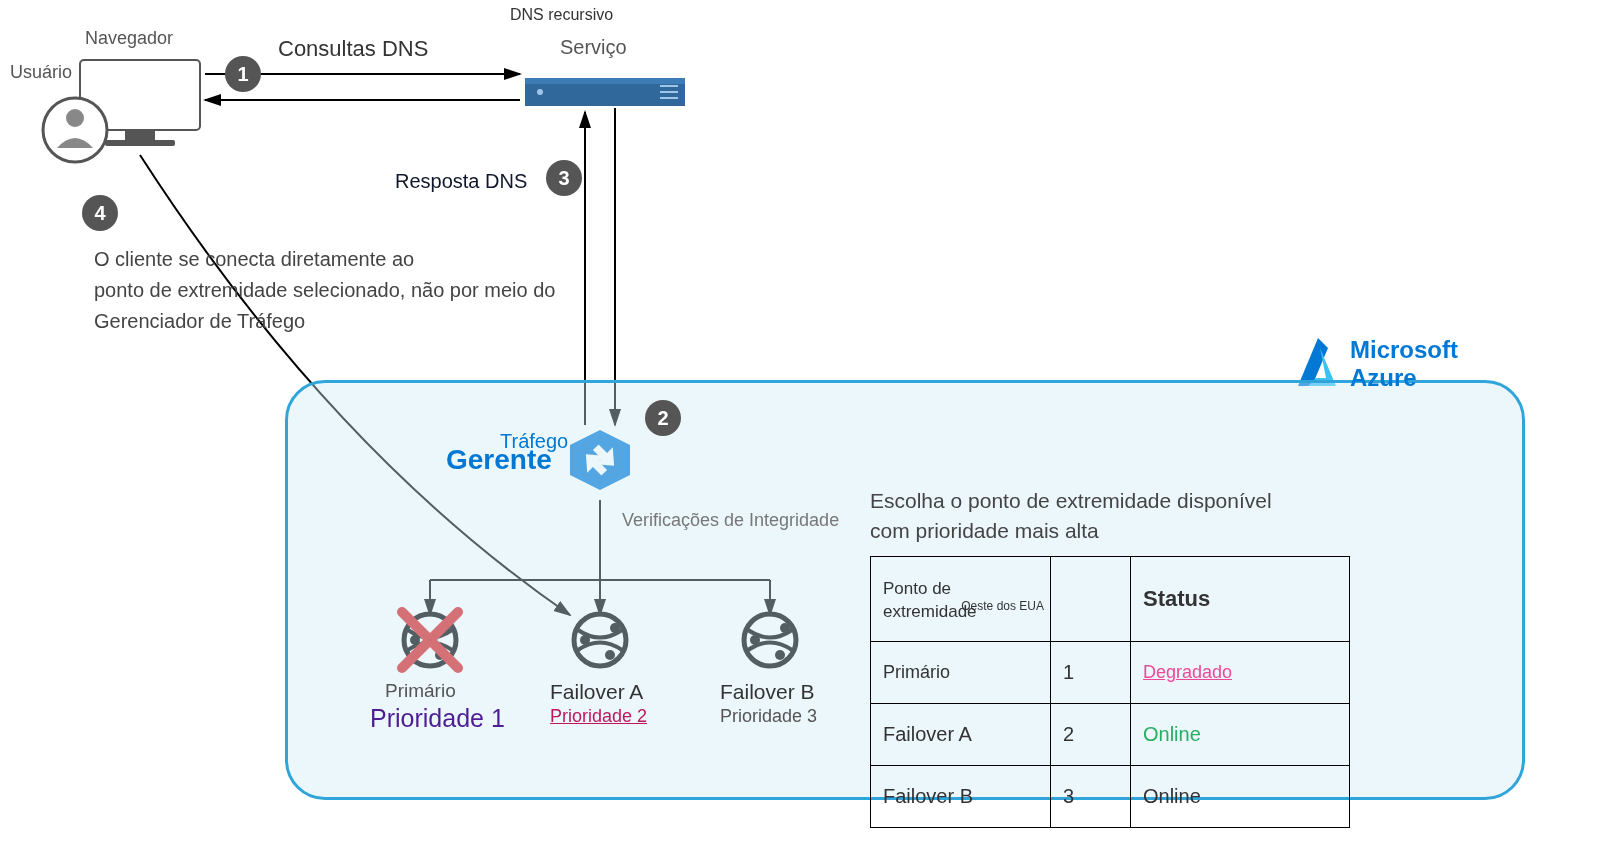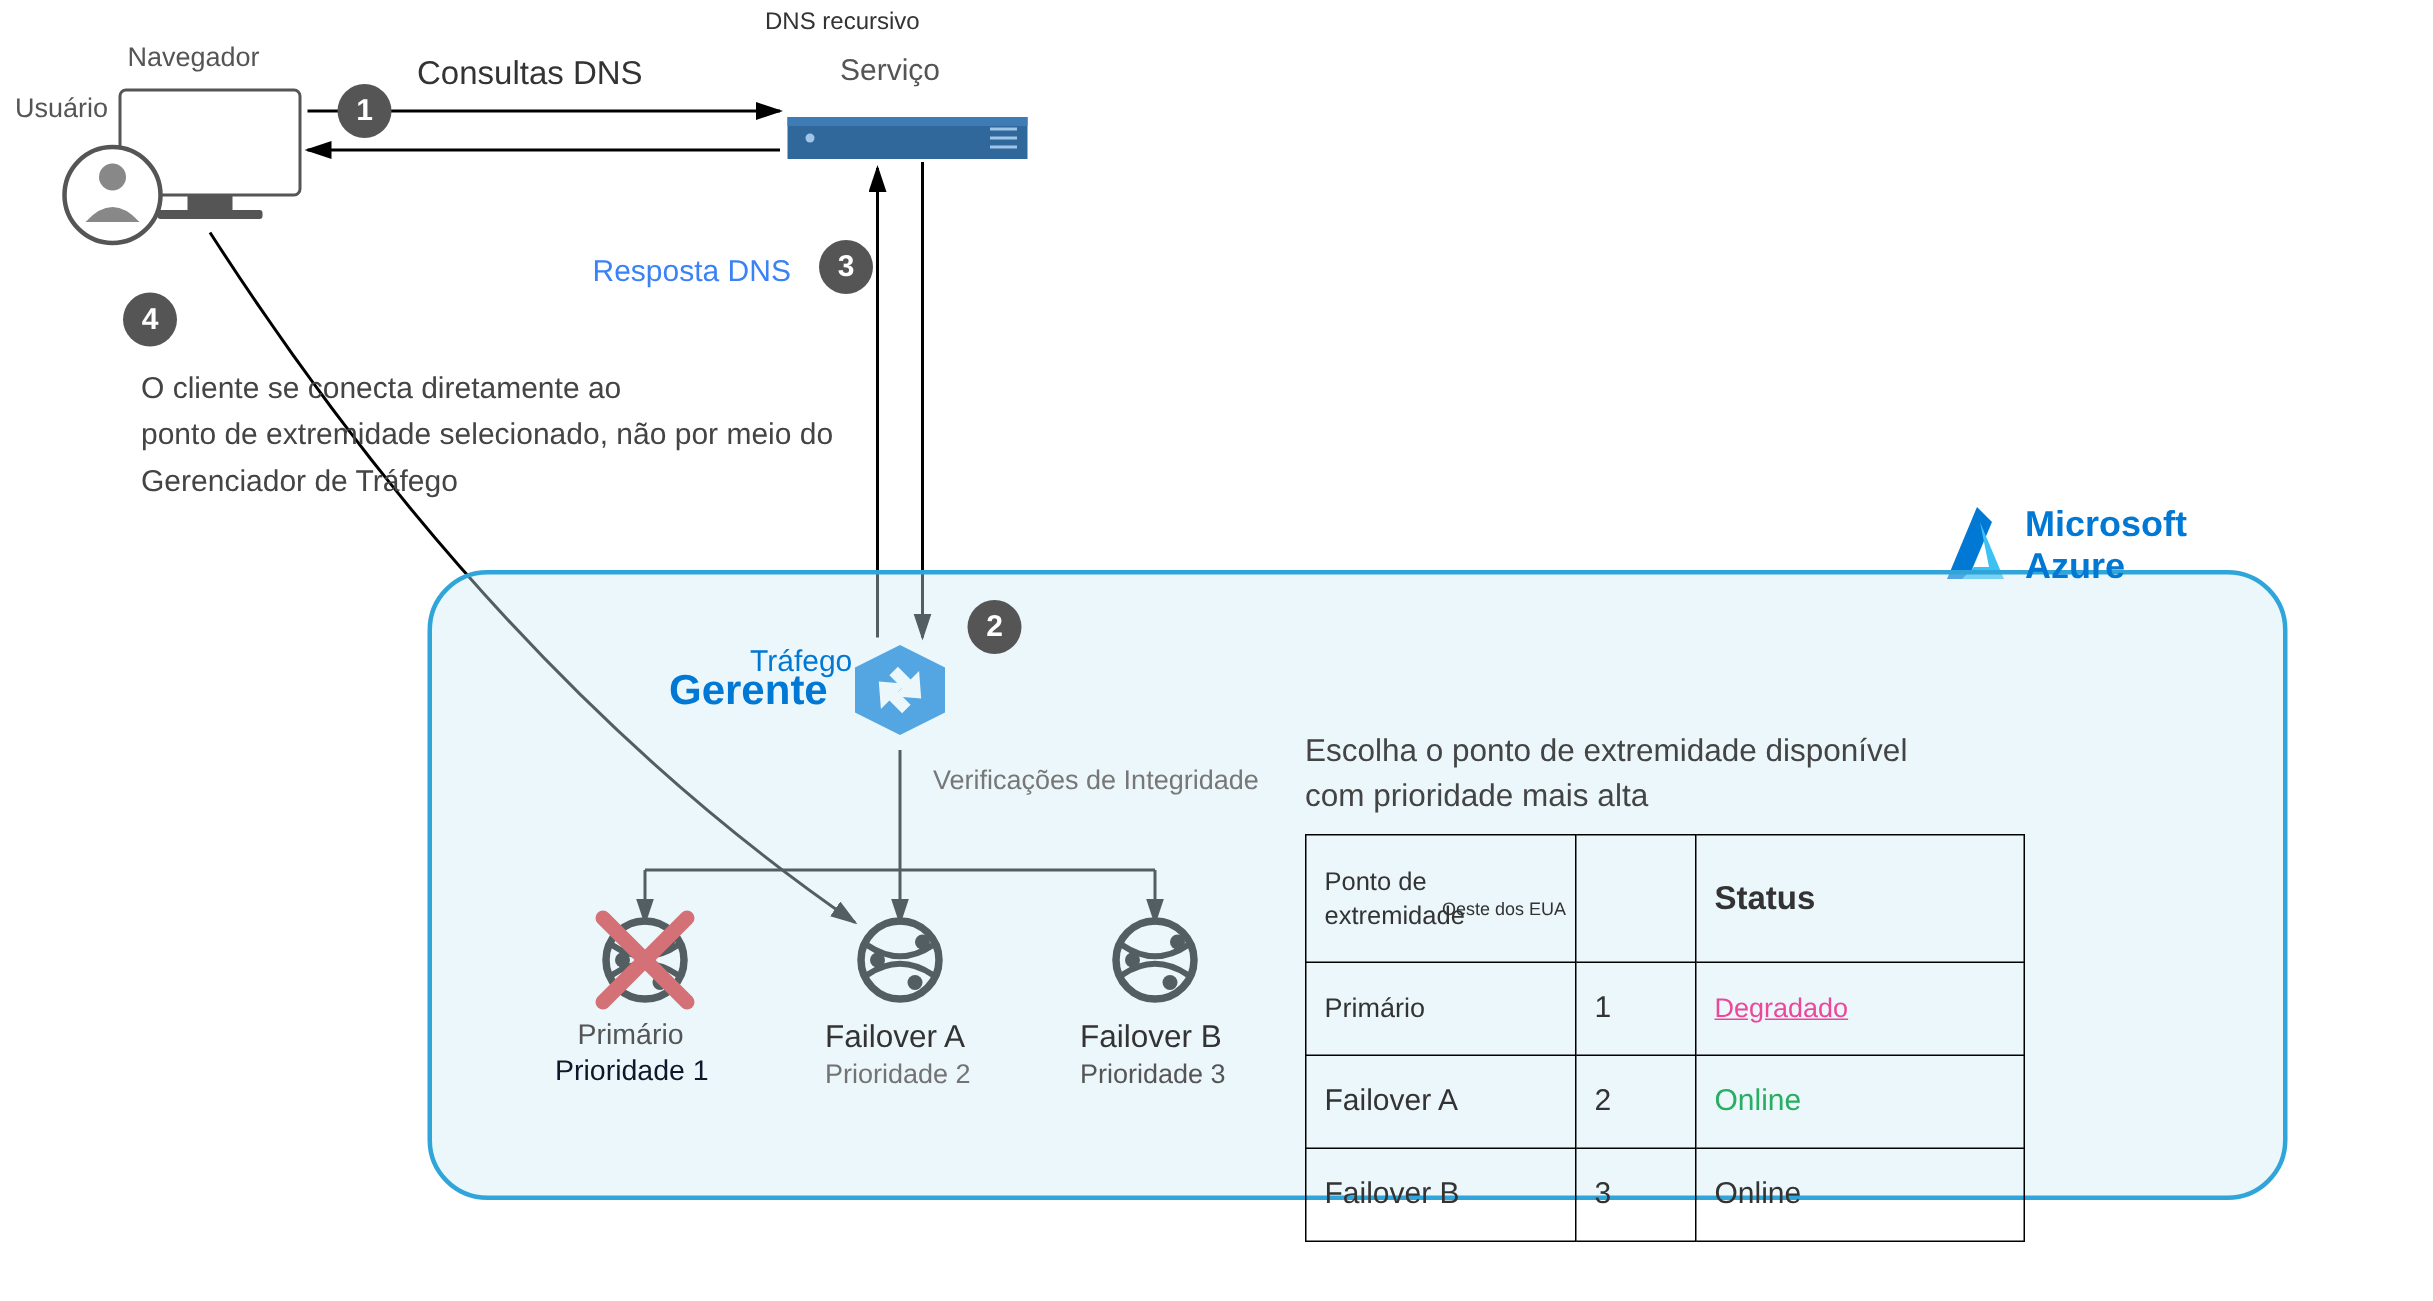--- a/index.html
+++ b/index.html
@@ -142,7 +142,7 @@
 <div class="text" style="left:278px; top:36px; font-size:22px;">Consultas DNS</div>
 <div class="text" style="left:510px; top:6px; font-size:16px;">DNS recursivo</div>
 <div class="text" style="left:560px; top:36px; font-size:20px; color:#555;">Serviço</div>
-<div class="text" style="left:395px; top:170px; font-size:20px; color:#3b82f6;">Resposta DNS</div>
+<div class="text" style="left:395px; top:170px; font-size:20px; color:#0f172a;">Resposta DNS</div>
 
 <div class="text" style="left:500px; top:418px; font-size:20px; color:#0078d4;margin-top:12px;">Tráfego</div>
 <div class="text" style="left:446px; top:444px; font-size:28px; color:#0078d4; font-weight:600;">Gerente</div>

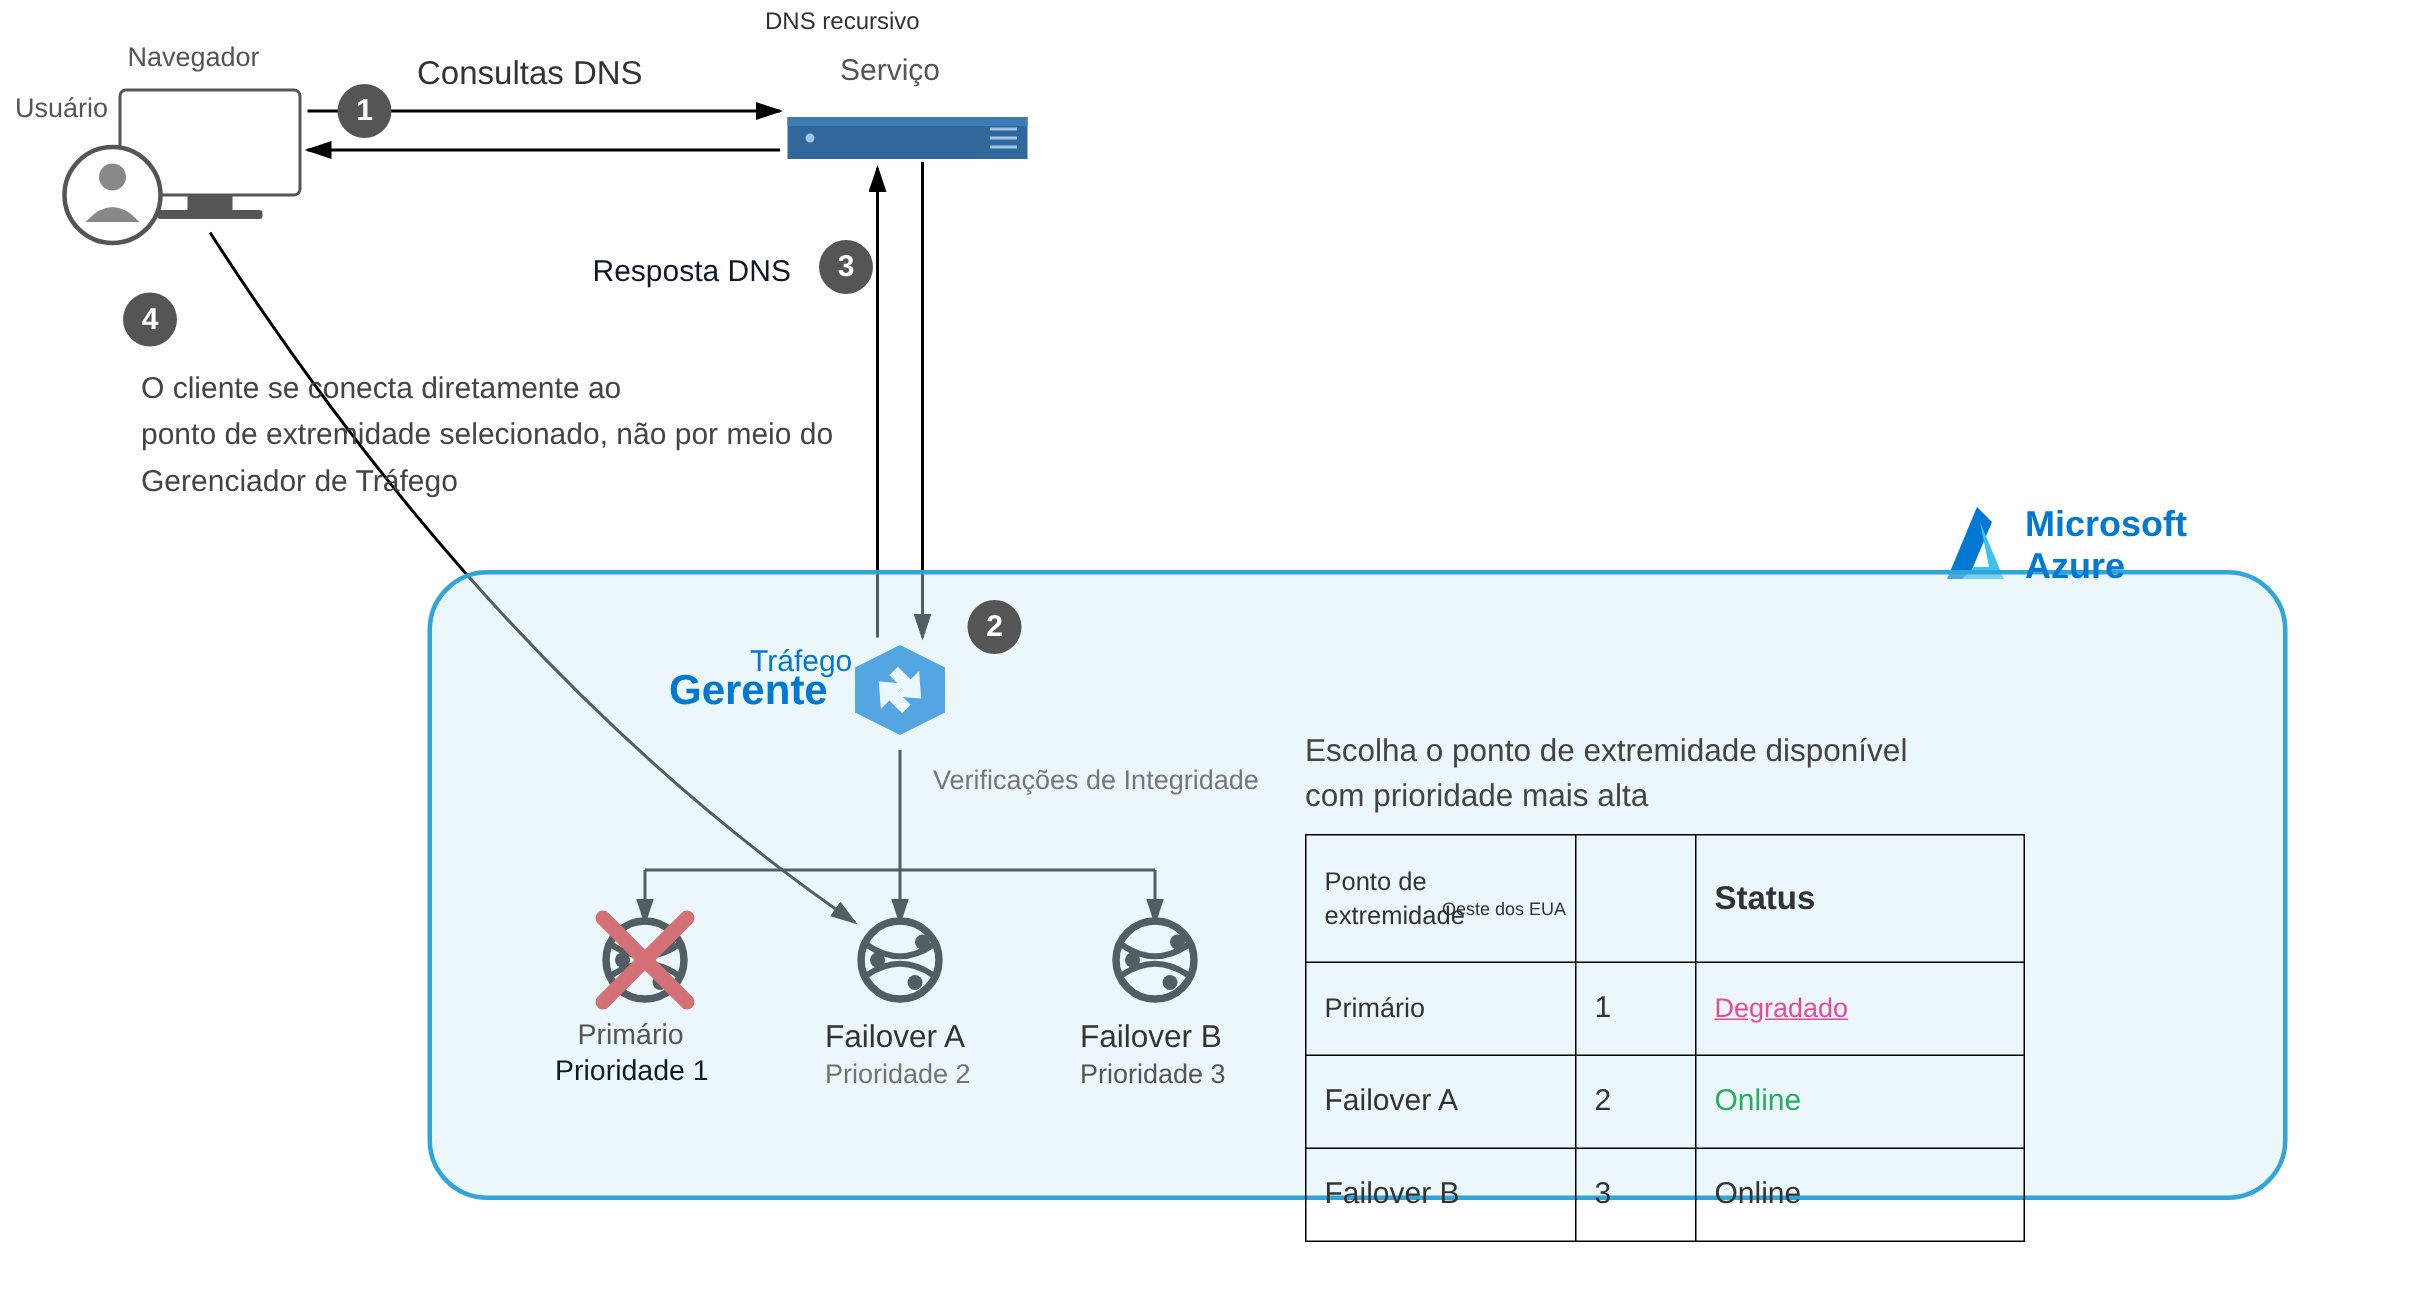--- a/index.html
+++ b/index.html
@@ -159,7 +159,7 @@
 <div class="text" style="left:1350px; top:364px; font-size:24px; color:#0078d4; font-weight:700;">Azure</div>
 
 <div class="text" style="left:385px; top:680px; font-size:19px; color:#555;">Primário</div>
-<div class="text" style="left:370px; top:704px; font-size:19px; color:#0f172a;">Prioridade 1</div>
+<div class="text" style="left:370px; top:704px; font-size:25px; color:#4c1d95;">Prioridade 1</div>
 <div class="text" style="left:550px; top:680px; font-size:21px;">Failover A</div>
 <div class="text" style="left:550px; top:706px; font-size:18px; color:#737373;">Prioridade 2</div>
 <div class="text" style="left:720px; top:680px; font-size:21px;">Failover B</div>

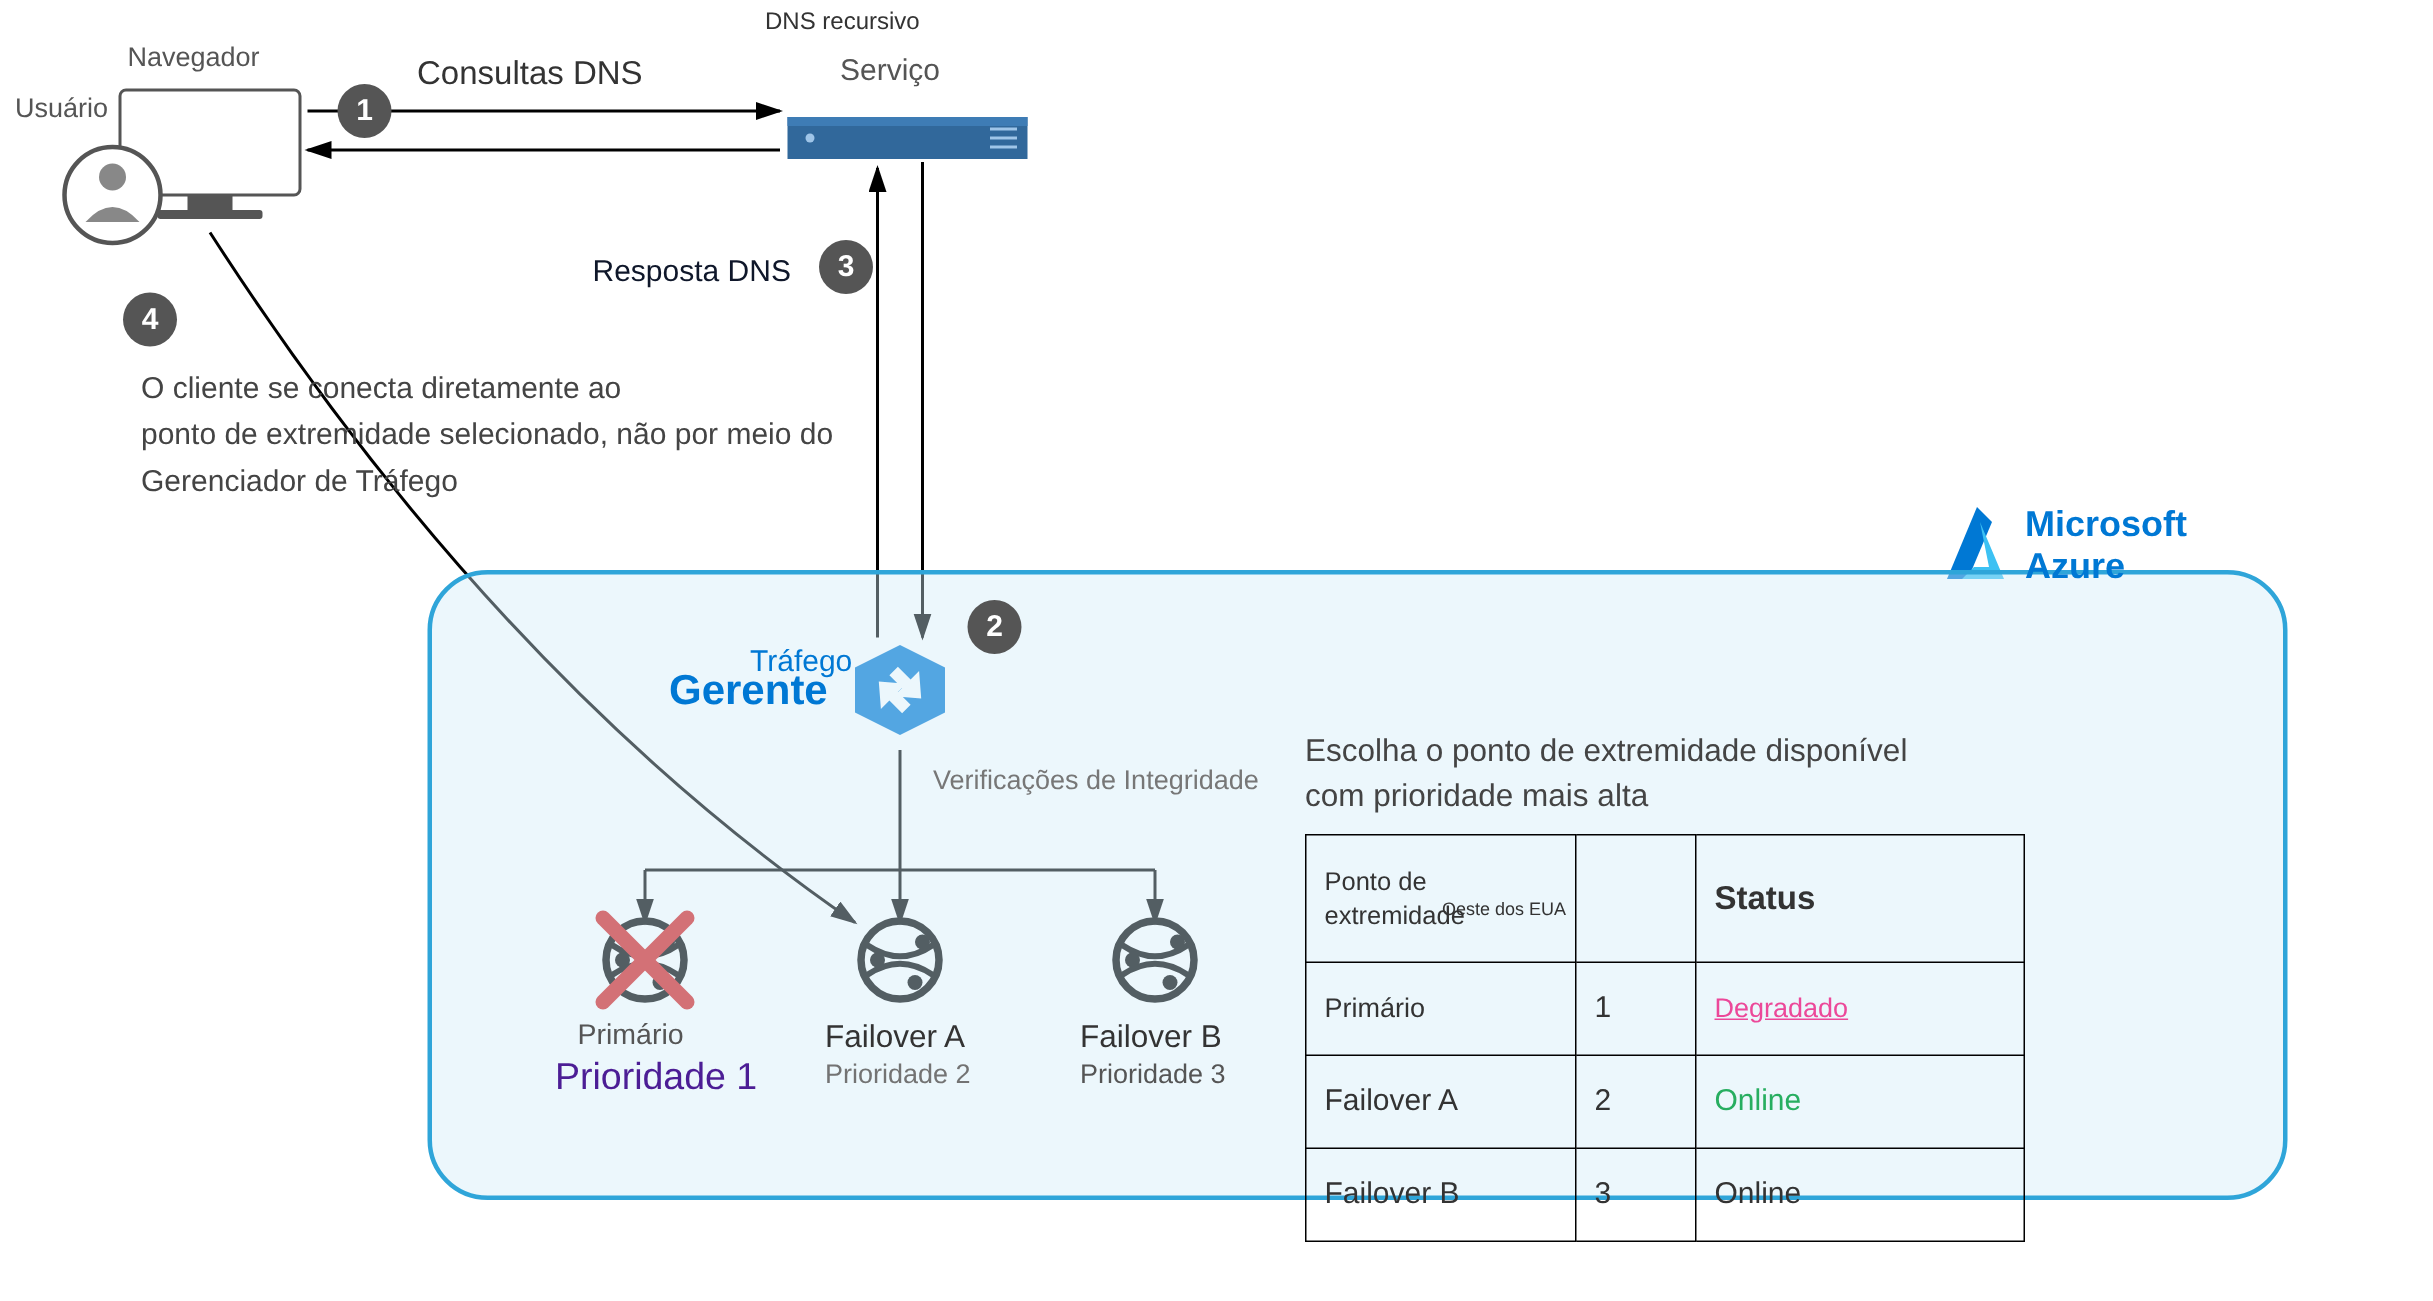--- a/index.html
+++ b/index.html
@@ -161,7 +161,7 @@
 <div class="text" style="left:385px; top:680px; font-size:19px; color:#555;">Primário</div>
 <div class="text" style="left:370px; top:704px; font-size:25px; color:#4c1d95;">Prioridade 1</div>
 <div class="text" style="left:550px; top:680px; font-size:21px;">Failover A</div>
-<div class="text" style="left:550px; top:706px; font-size:18px; color:#737373;">Prioridade 2</div>
+<div class="text" style="left:550px; top:706px; font-size:18px; color:#be185d;text-decoration:underline;">Prioridade 2</div>
 <div class="text" style="left:720px; top:680px; font-size:21px;">Failover B</div>
 <div class="text" style="left:720px; top:706px; font-size:18px; color:#555;">Prioridade 3</div>
 

